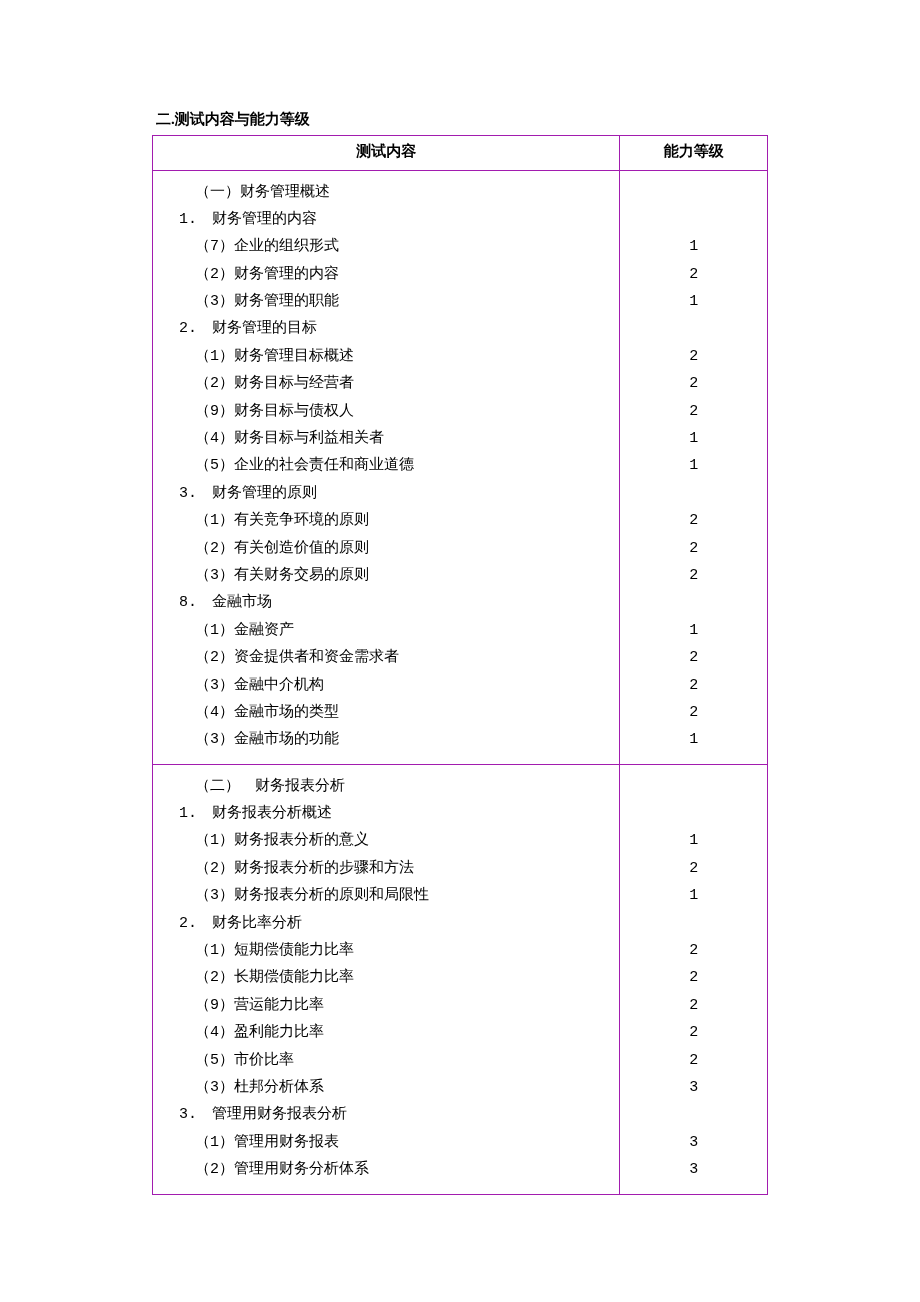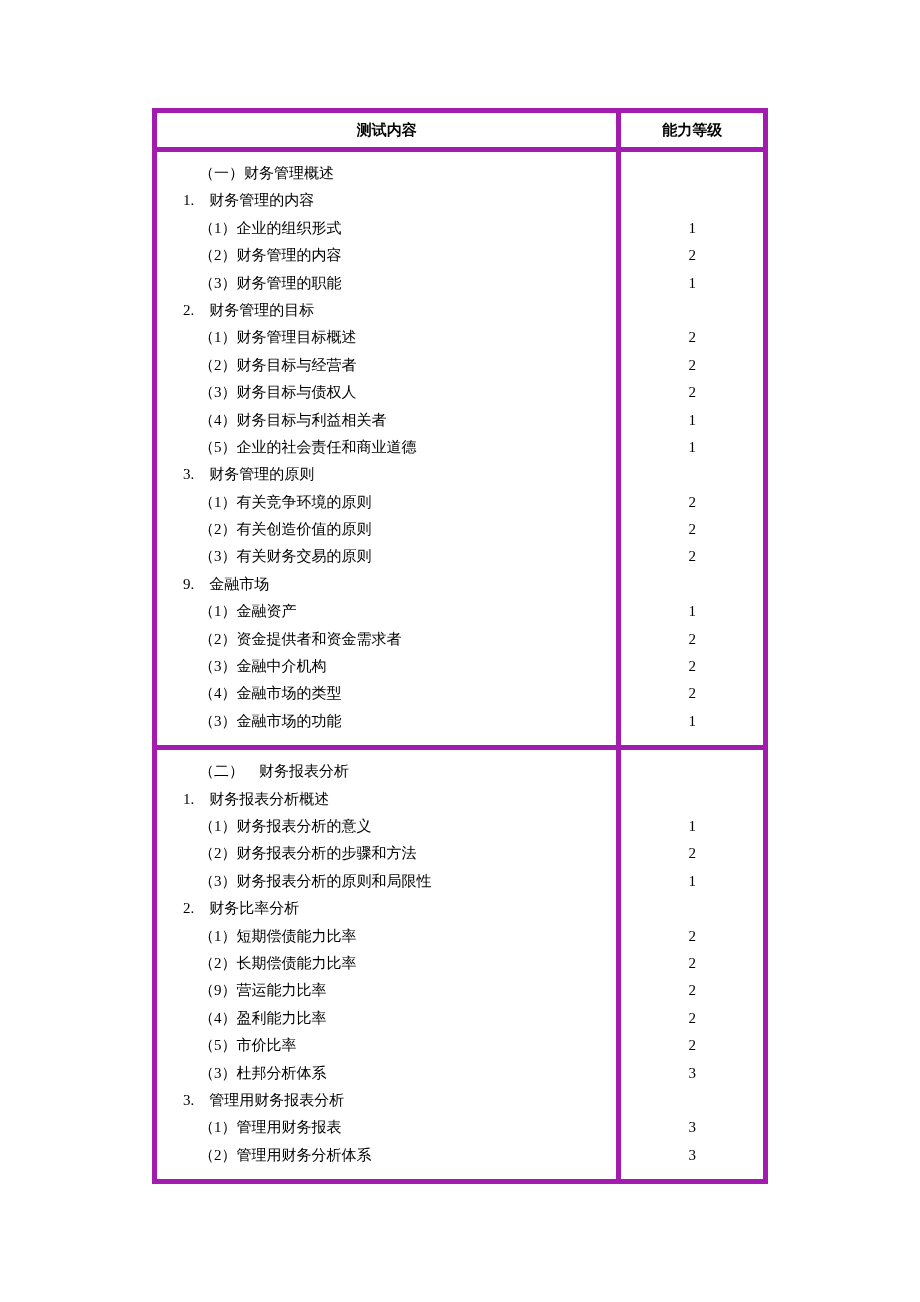--- a/index.html
+++ b/index.html
@@ -63,6 +63,7 @@
 <body>
 
 <div class="page">
+  <div class="section-title">二.测试内容与能力等级</div>
   <table class="content-table">
     <thead>
       <tr>

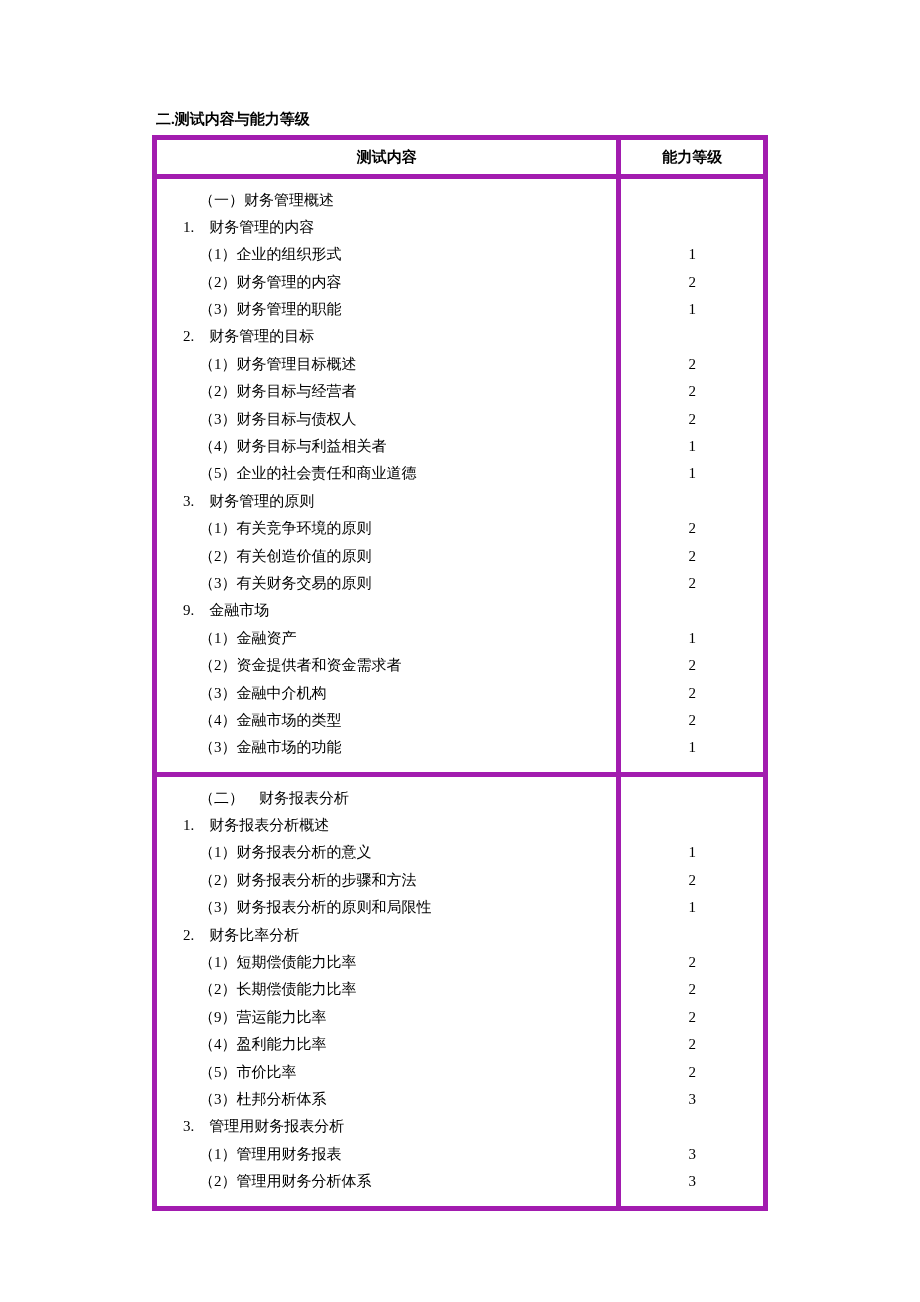--- a/index.html
+++ b/index.html
@@ -27,9 +27,10 @@
   }
   table.content-table th,
   table.content-table td {
-    border: 5px solid #a21caf;
+    border: 1px solid #a21caf;
     padding: 4px;
     vertical-align: top;
+    font-family: Liberation Mono, monospace;
   }
   table.content-table th {
     font-weight: bold;

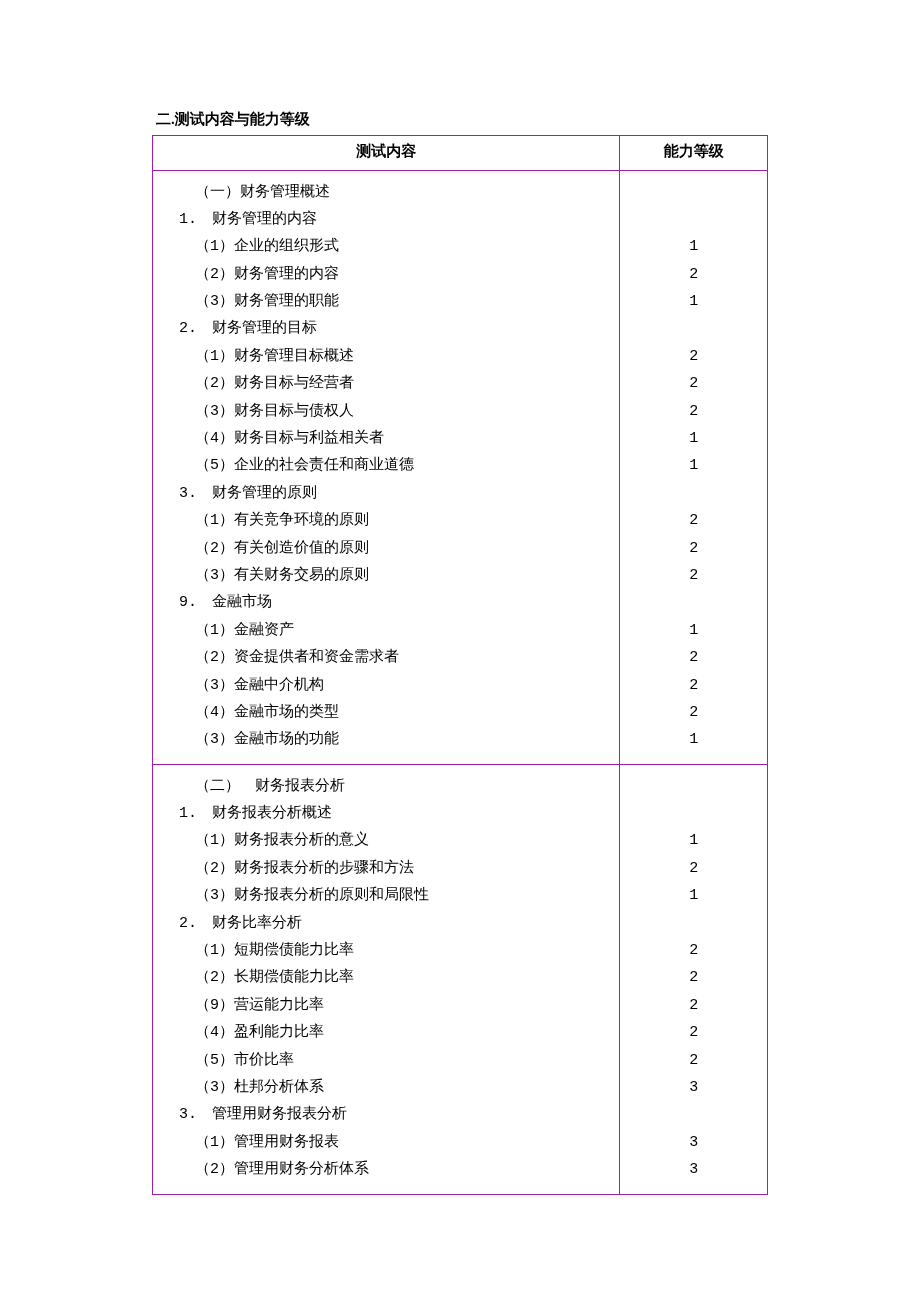--- a/index.html
+++ b/index.html
@@ -78,7 +78,7 @@
             <div class="cell-content">
               <span class="row-line">（一）财务管理概述</span>
               <span class="row-line"><span class="num-row-label">1.　财务管理的内容</span></span>
-              <span class="row-line">（1）企业的组织形式</span>
+              <span class="row-line">（7）企业的组织形式</span>
               <span class="row-line">（2）财务管理的内容</span>
               <span class="row-line">（3）财务管理的职能</span>
               <span class="row-line"><span class="num-row-label">2.　财务管理的目标</span></span>

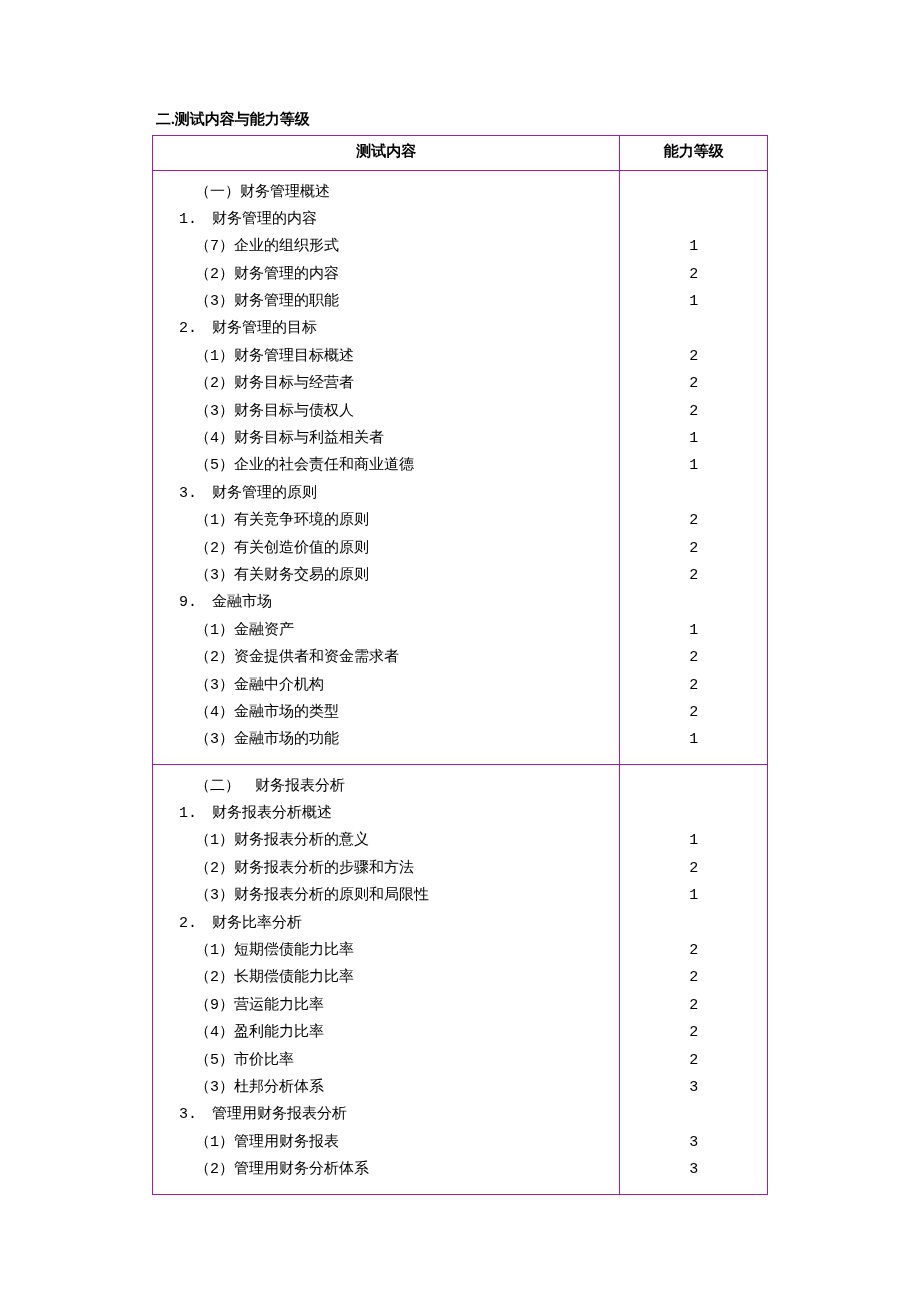--- a/index.html
+++ b/index.html
@@ -84,7 +84,7 @@
               <span class="row-line"><span class="num-row-label">2.　财务管理的目标</span></span>
               <span class="row-line">（1）财务管理目标概述</span>
               <span class="row-line">（2）财务目标与经营者</span>
-              <span class="row-line">（3）财务目标与债权人</span>
+              <span class="row-line">（9）财务目标与债权人</span>
               <span class="row-line">（4）财务目标与利益相关者</span>
               <span class="row-line">（5）企业的社会责任和商业道德</span>
               <span class="row-line"><span class="num-row-label">3.　财务管理的原则</span></span>

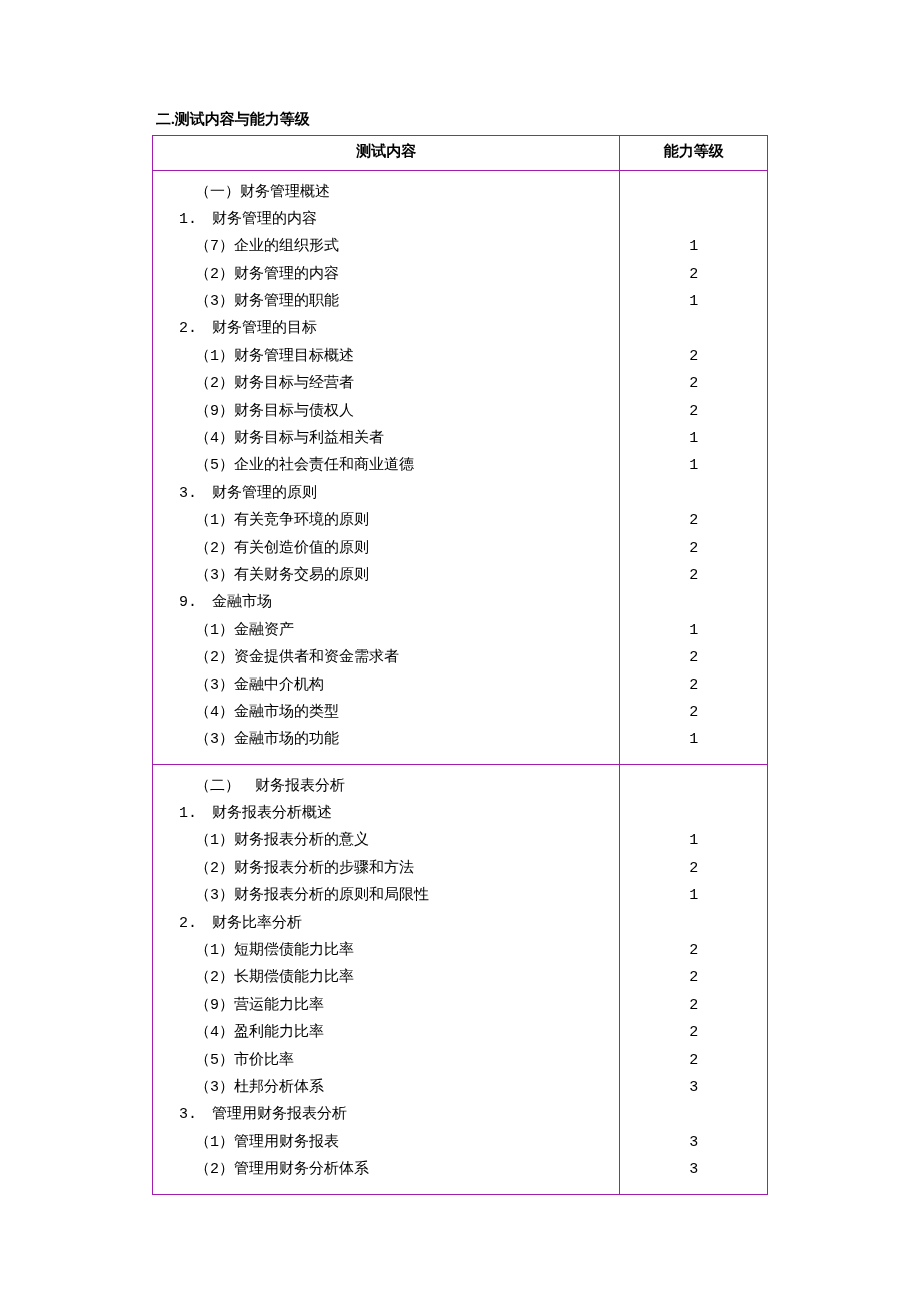--- a/index.html
+++ b/index.html
@@ -91,7 +91,7 @@
               <span class="row-line">（1）有关竞争环境的原则</span>
               <span class="row-line">（2）有关创造价值的原则</span>
               <span class="row-line">（3）有关财务交易的原则</span>
-              <span class="row-line"><span class="num-row-label">9.　金融市场</span></span>
+              <span class="row-line"><span class="num-row-label">8.　金融市场</span></span>
               <span class="row-line">（1）金融资产</span>
               <span class="row-line">（2）资金提供者和资金需求者</span>
               <span class="row-line">（3）金融中介机构</span>

